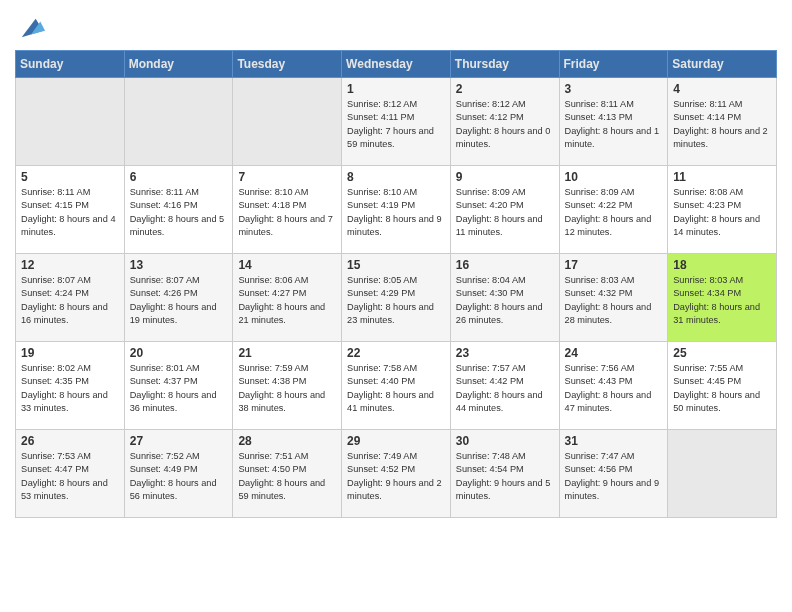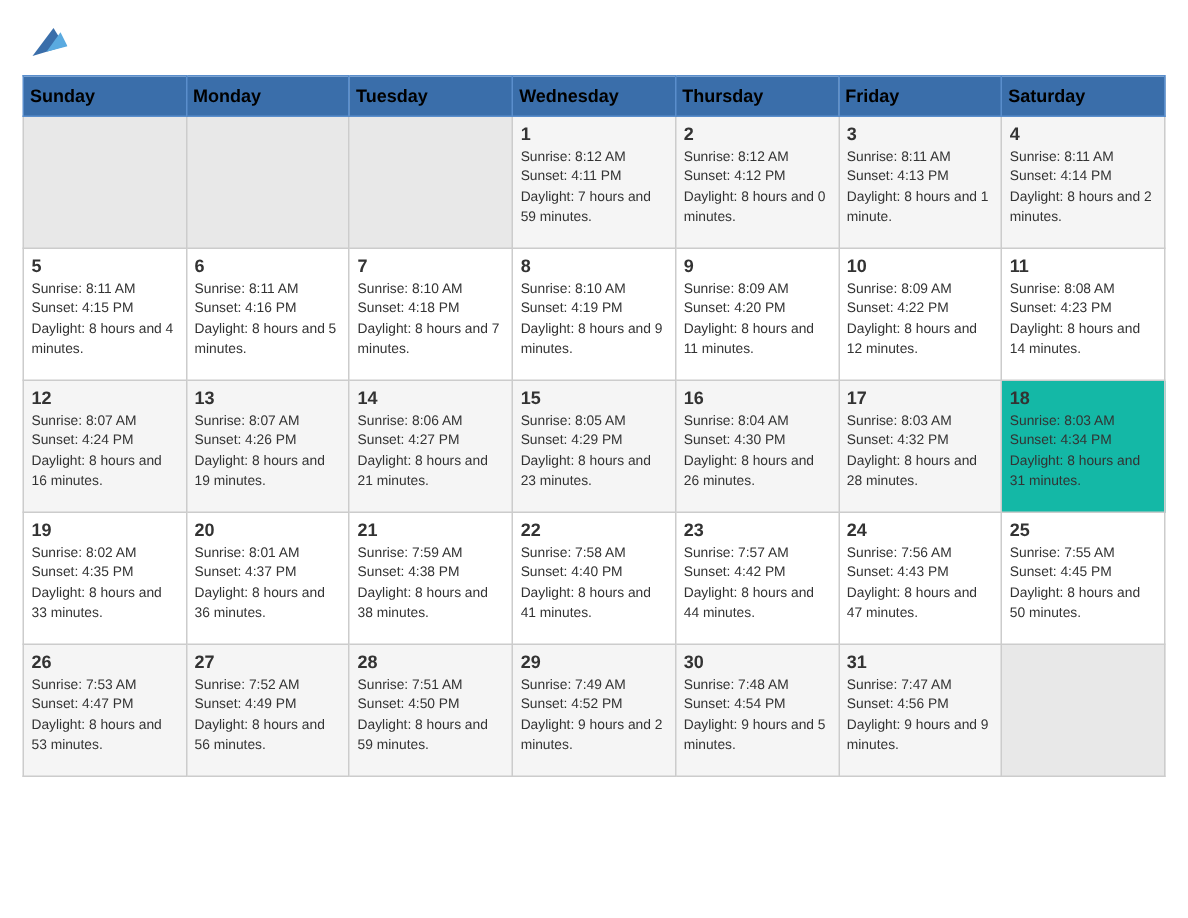--- a/index.html
+++ b/index.html
@@ -52,7 +52,7 @@
     }
     thead tr th {
       background-color: #3a6eaa;
-      color: #000000;
+      color: #e5e5e5;
       font-size: 12px;
       font-weight: bold;
       padding: 6px 4px;

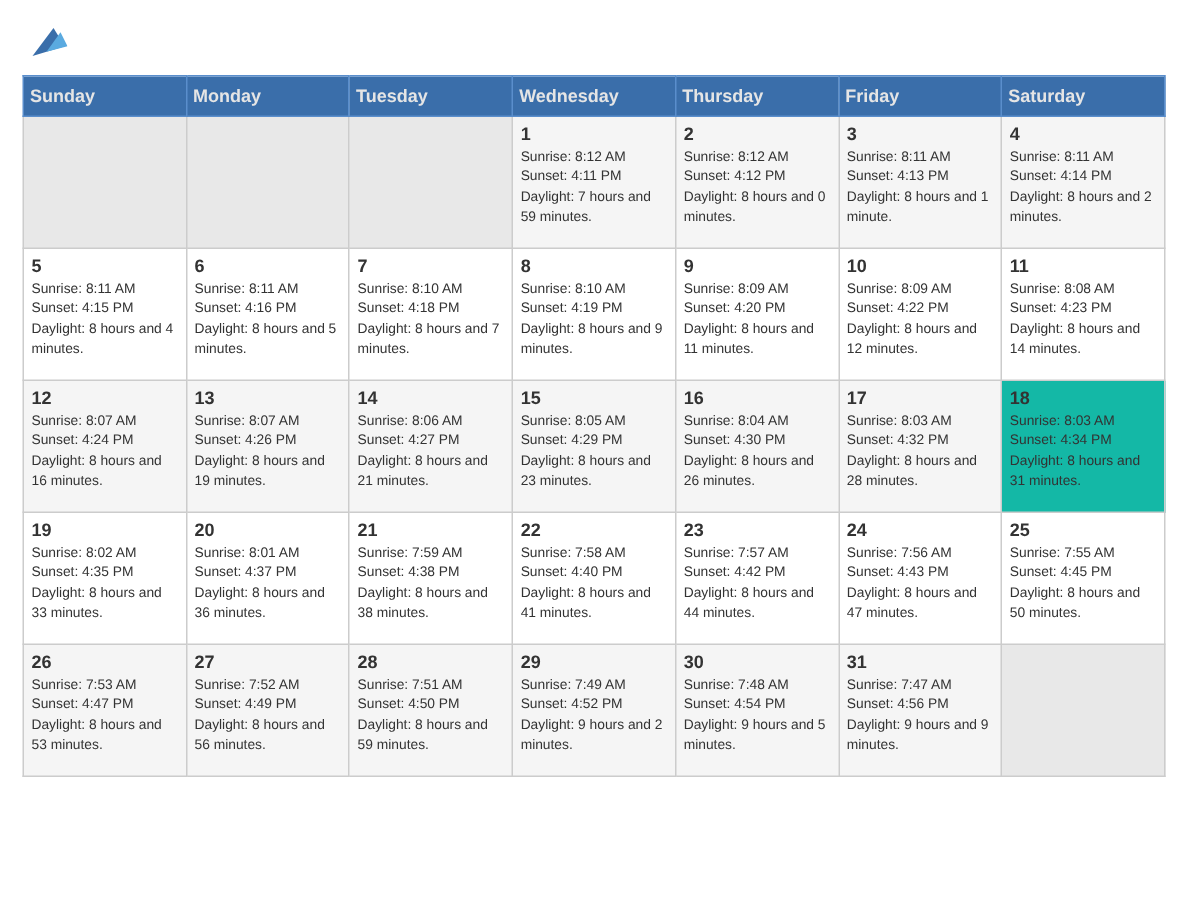--- a/index.html
+++ b/index.html
@@ -234,7 +234,7 @@
 Sunset: 4:32 PM
 Daylight: 8 hours and 28 minutes.</div>
         </td>
-        <td style="background: #14b8a6;">
+        <td style="background: #bef264;">
           <div class="day-number">18</div>
           <div class="day-info">Sunrise: 8:03 AM
 Sunset: 4:34 PM

